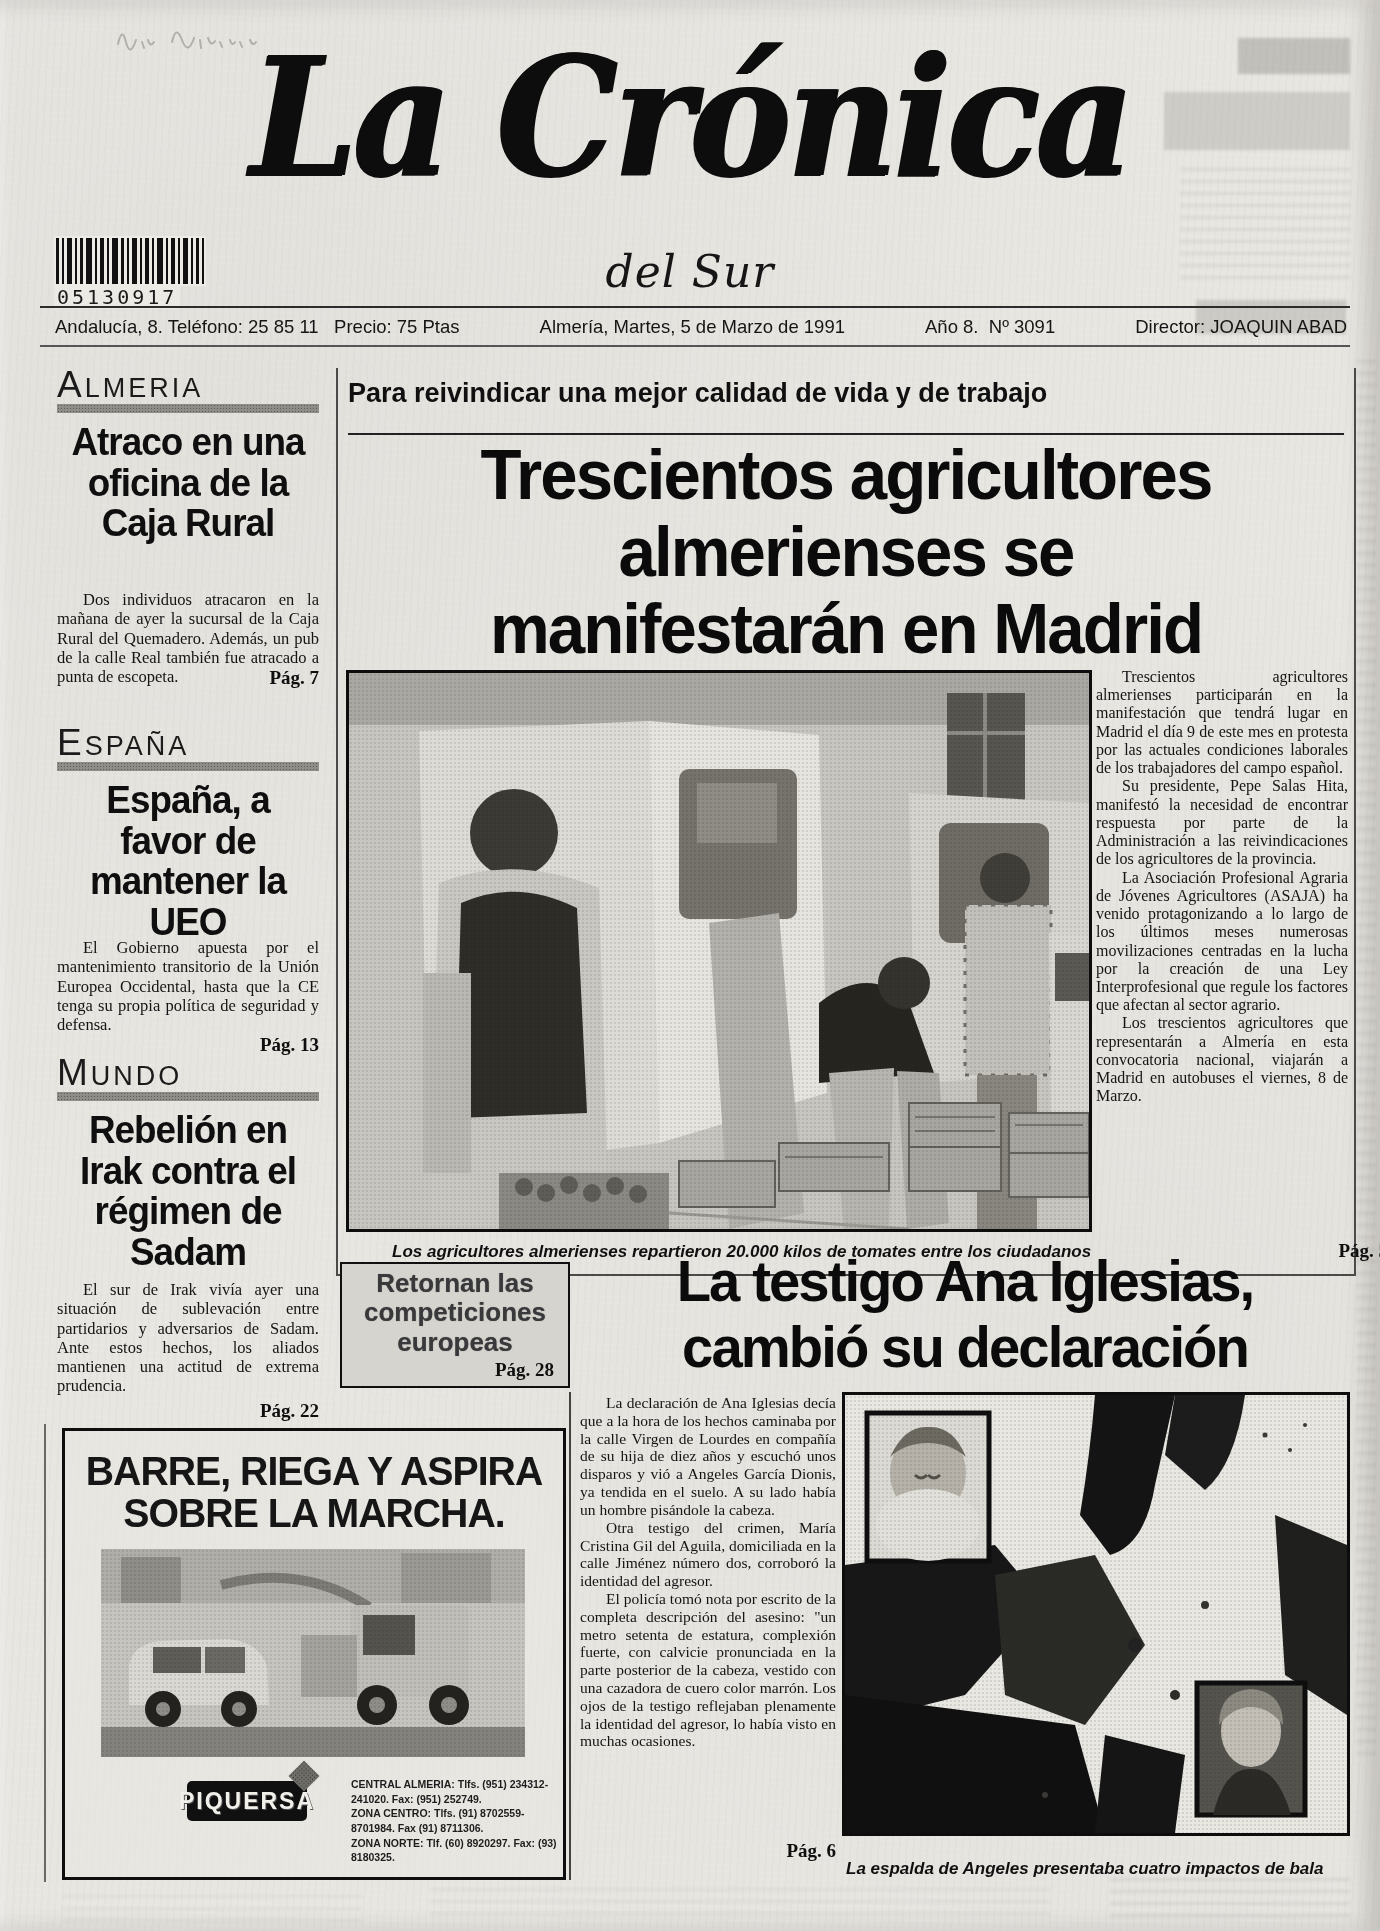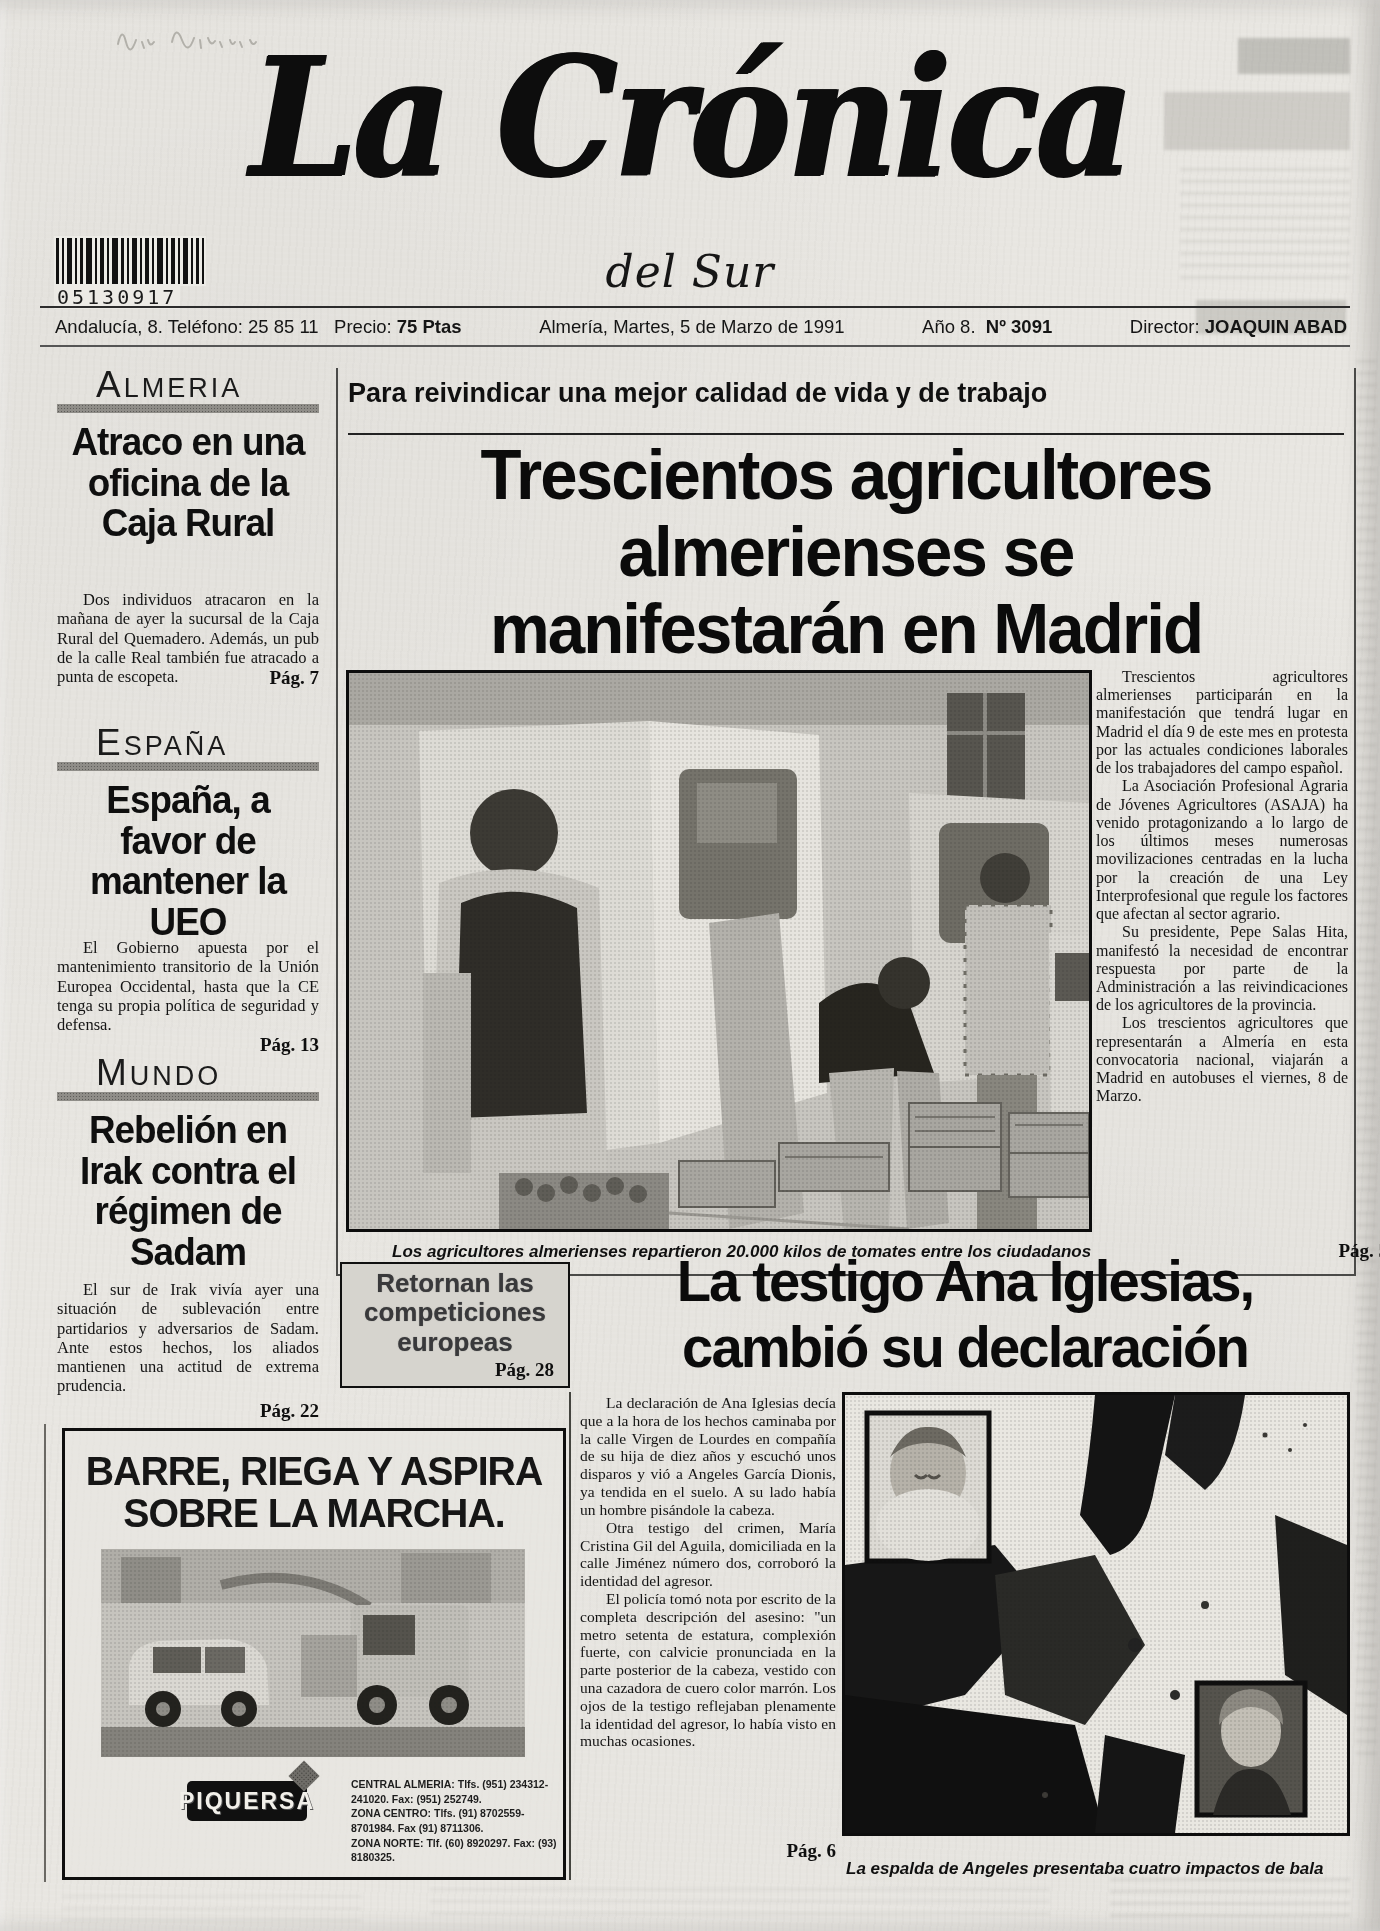--- a/index.html
+++ b/index.html
@@ -33,7 +33,7 @@
     display:flex;justify-content:space-between;align-items:center;
     font-size:18.5px;color:#151515;
   }
-  .infobar b{font-weight:bold;}
+  .infobar b{font-weight:normal;}
   .barcode{position:absolute;left:54px;top:236px;width:152px;}
   .barcode .digits{
     font-family:"DejaVu Sans Mono", monospace;font-size:20px;letter-spacing:3px;

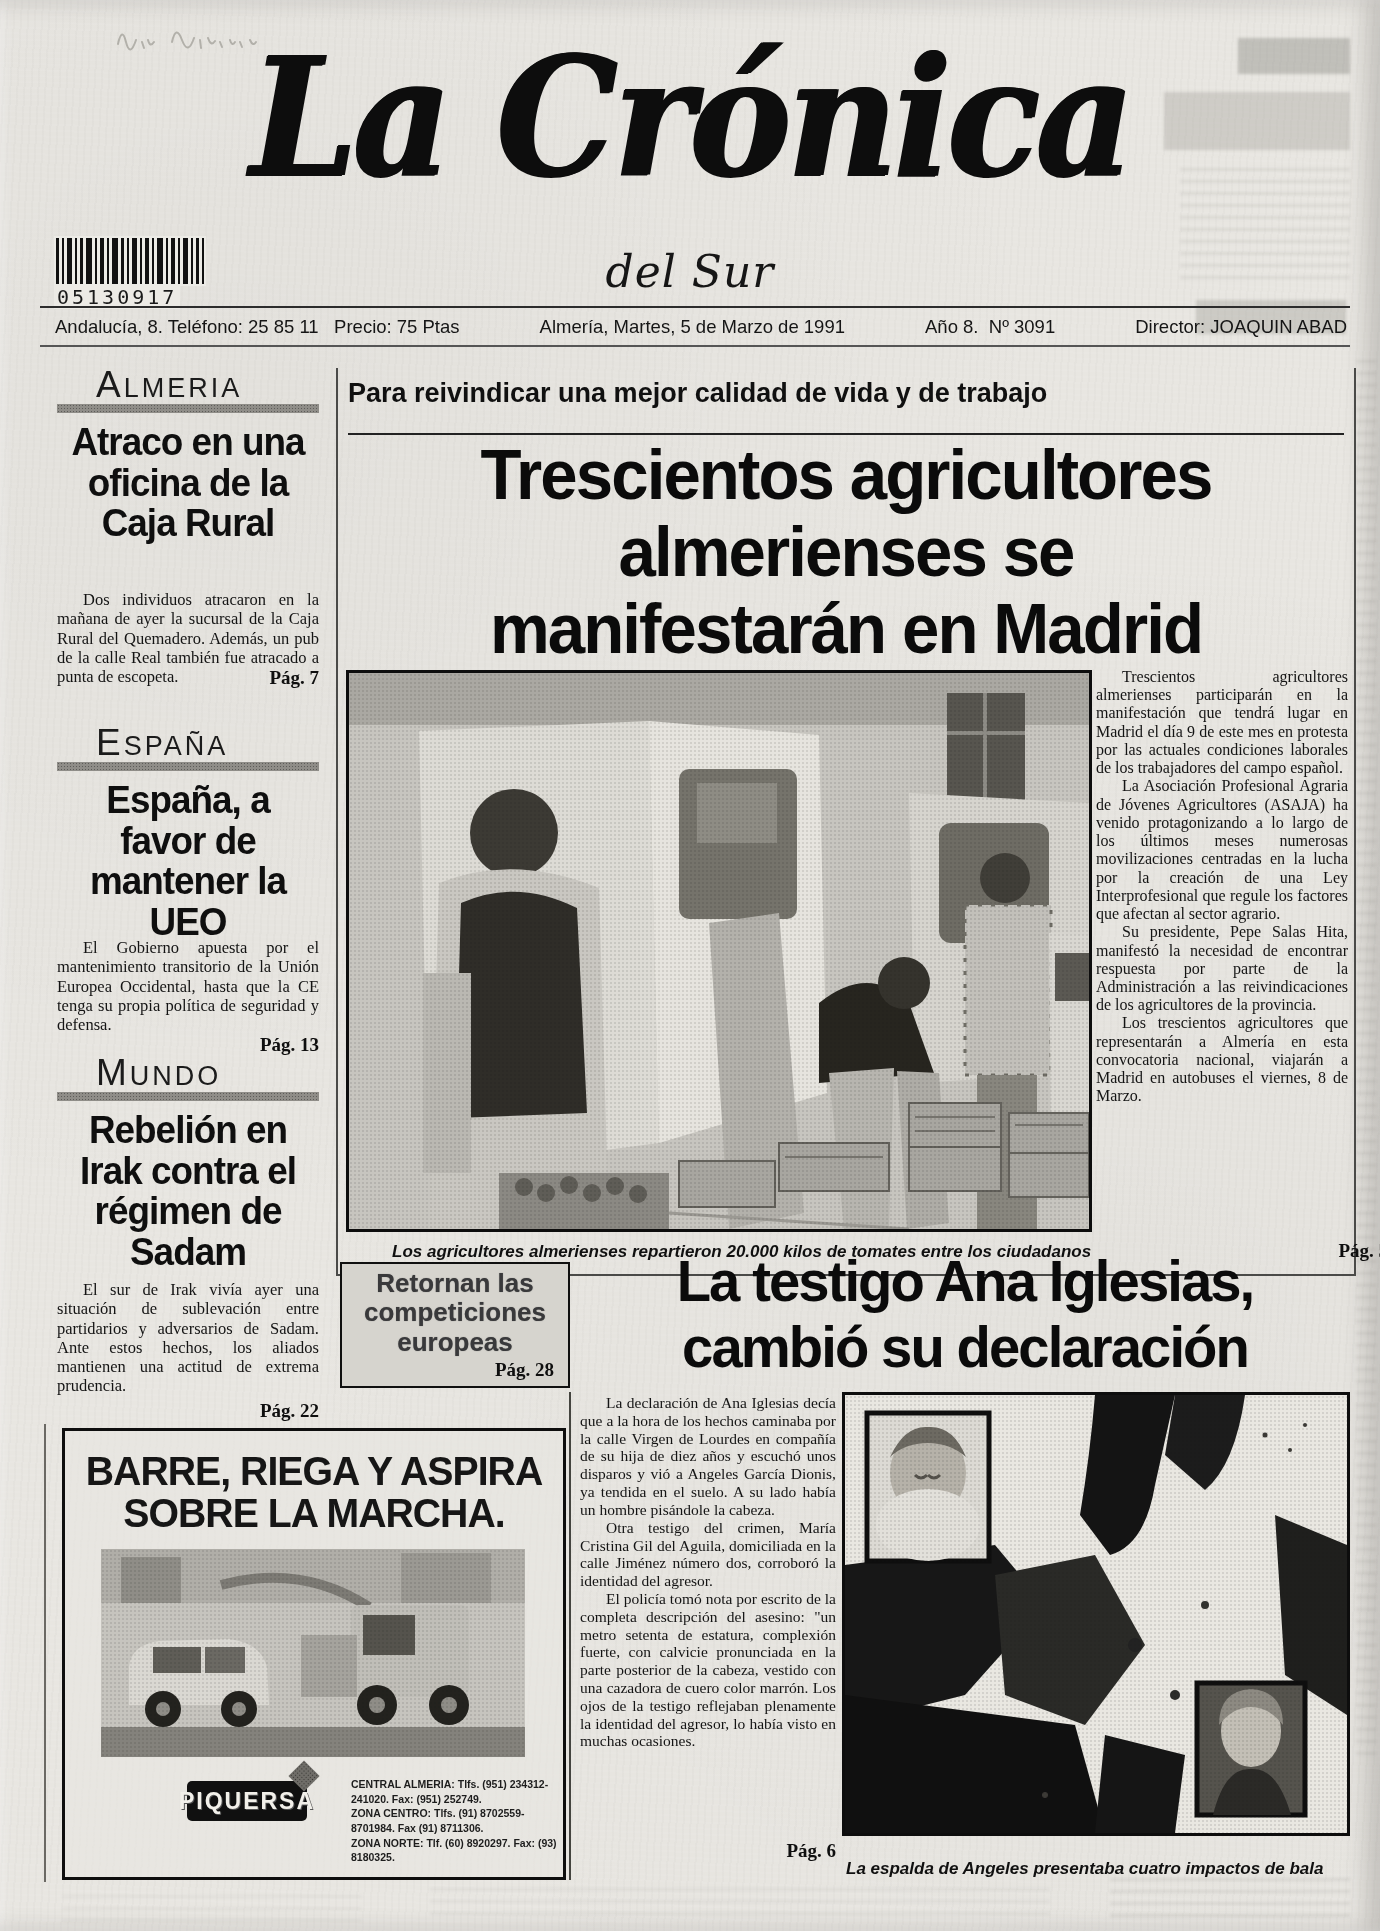--- a/index.html
+++ b/index.html
@@ -43,7 +43,6 @@
   .sec-head{
     font-size:27px;letter-spacing:3px;color:#1b1b1b;font-weight:400;
     font-family:"Liberation Sans", sans-serif;
-    margin-left:39px;
   }
   .sec-head::first-letter{font-size:37px;}
   .sec-bar{height:9px;background:#8f8d88;

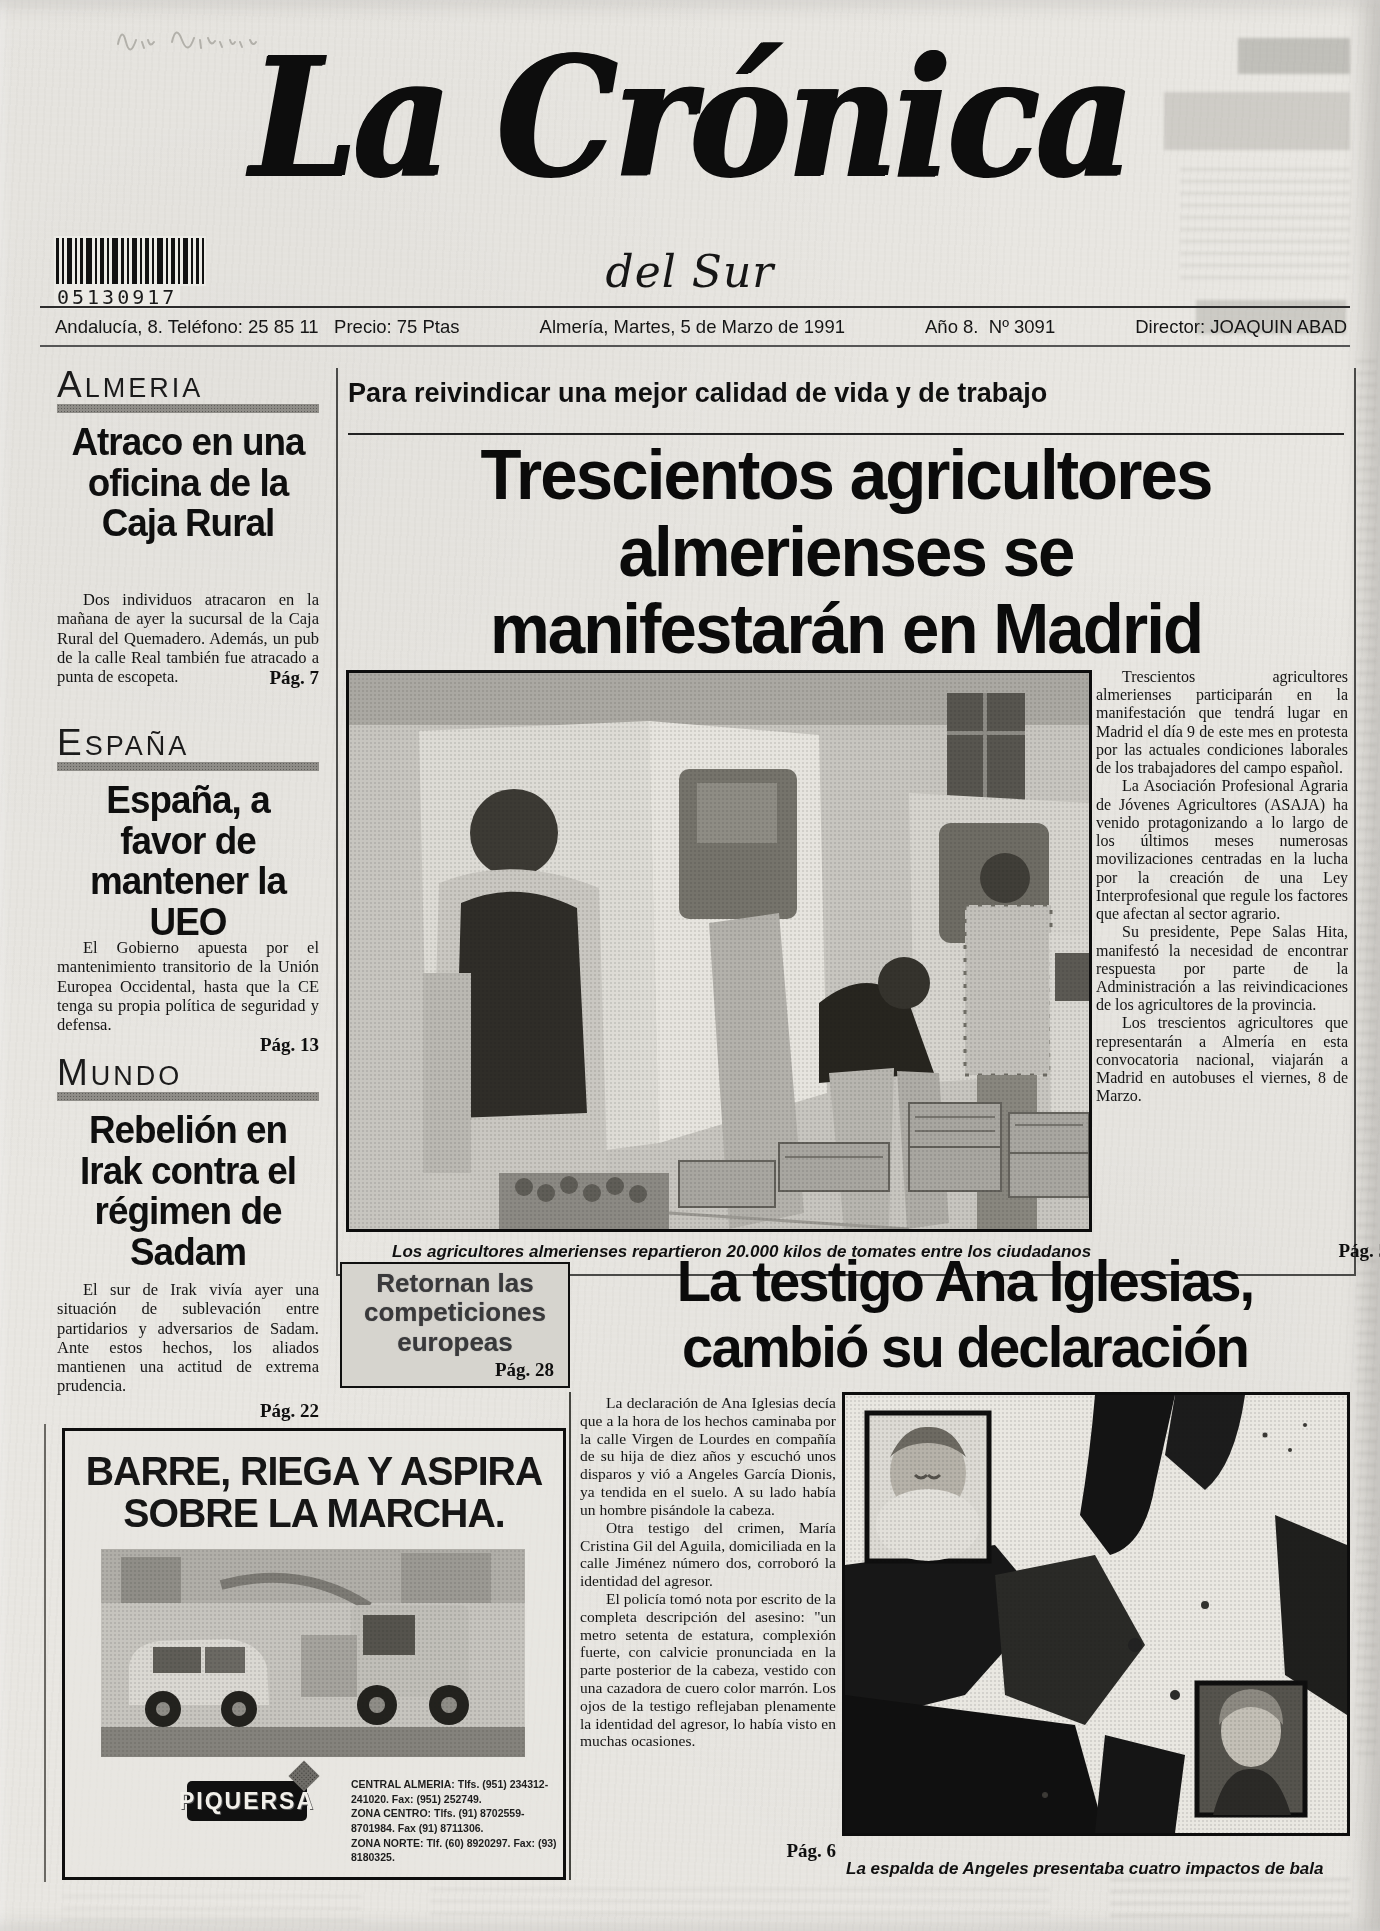--- a/index.html
+++ b/index.html
@@ -262,8 +262,8 @@
 
     <div class="abs body-serif" style="left:758px;top:300px;width:252px;font-size:16px;line-height:1.14;">
       <p>Trescientos agricultores almerienses participarán en la manifestación que tendrá lugar en Madrid el día 9 de este mes en protesta por las actuales condiciones laborales de los trabajadores del campo español.</p>
+      <p>Su presidente, Pepe Salas Hita, manifestó la necesidad de encontrar respuesta por parte de la Administración a las reivindicaciones de los agricultores de la provincia.</p>
       <p>La Asociación Profesional Agraria de Jóvenes Agricultores (ASAJA) ha venido protagonizando a lo largo de los últimos meses numerosas movilizaciones centradas en la lucha por la creación de una Ley Interprofesional que regule los factores que afectan al sector agrario.</p>
-      <p>Su presidente, Pepe Salas Hita, manifestó la necesidad de encontrar respuesta por parte de la Administración a las reivindicaciones de los agricultores de la provincia.</p>
       <p>Los trescientos agricultores que representarán a Almería en esta convocatoria nacional, viajarán a Madrid en autobuses el viernes, 8 de Marzo.</p>
     </div>
 

